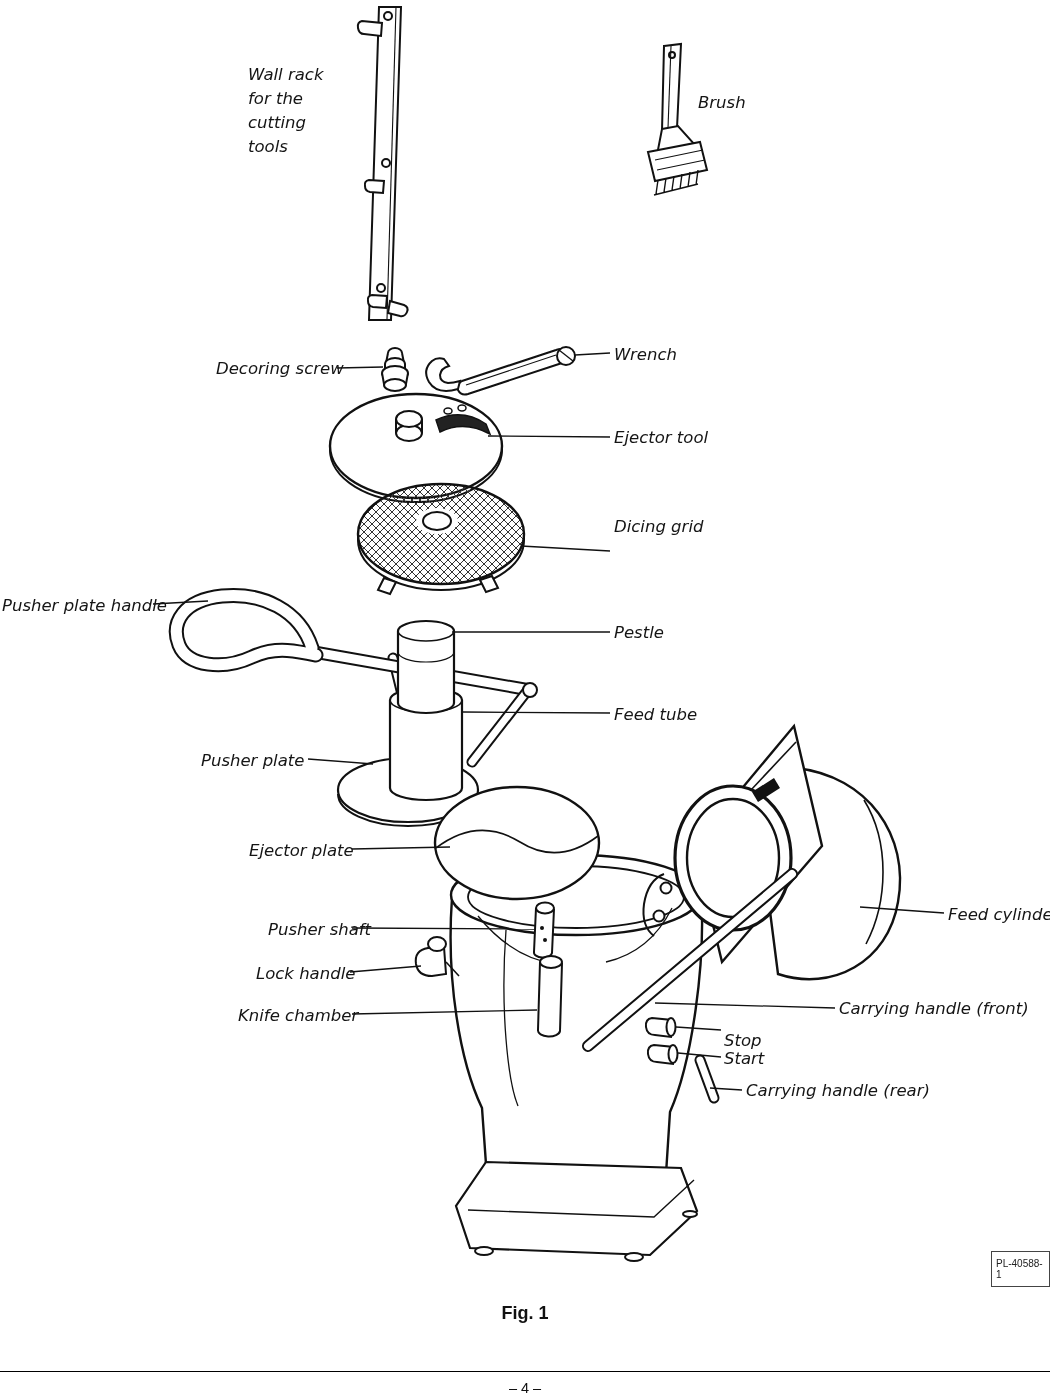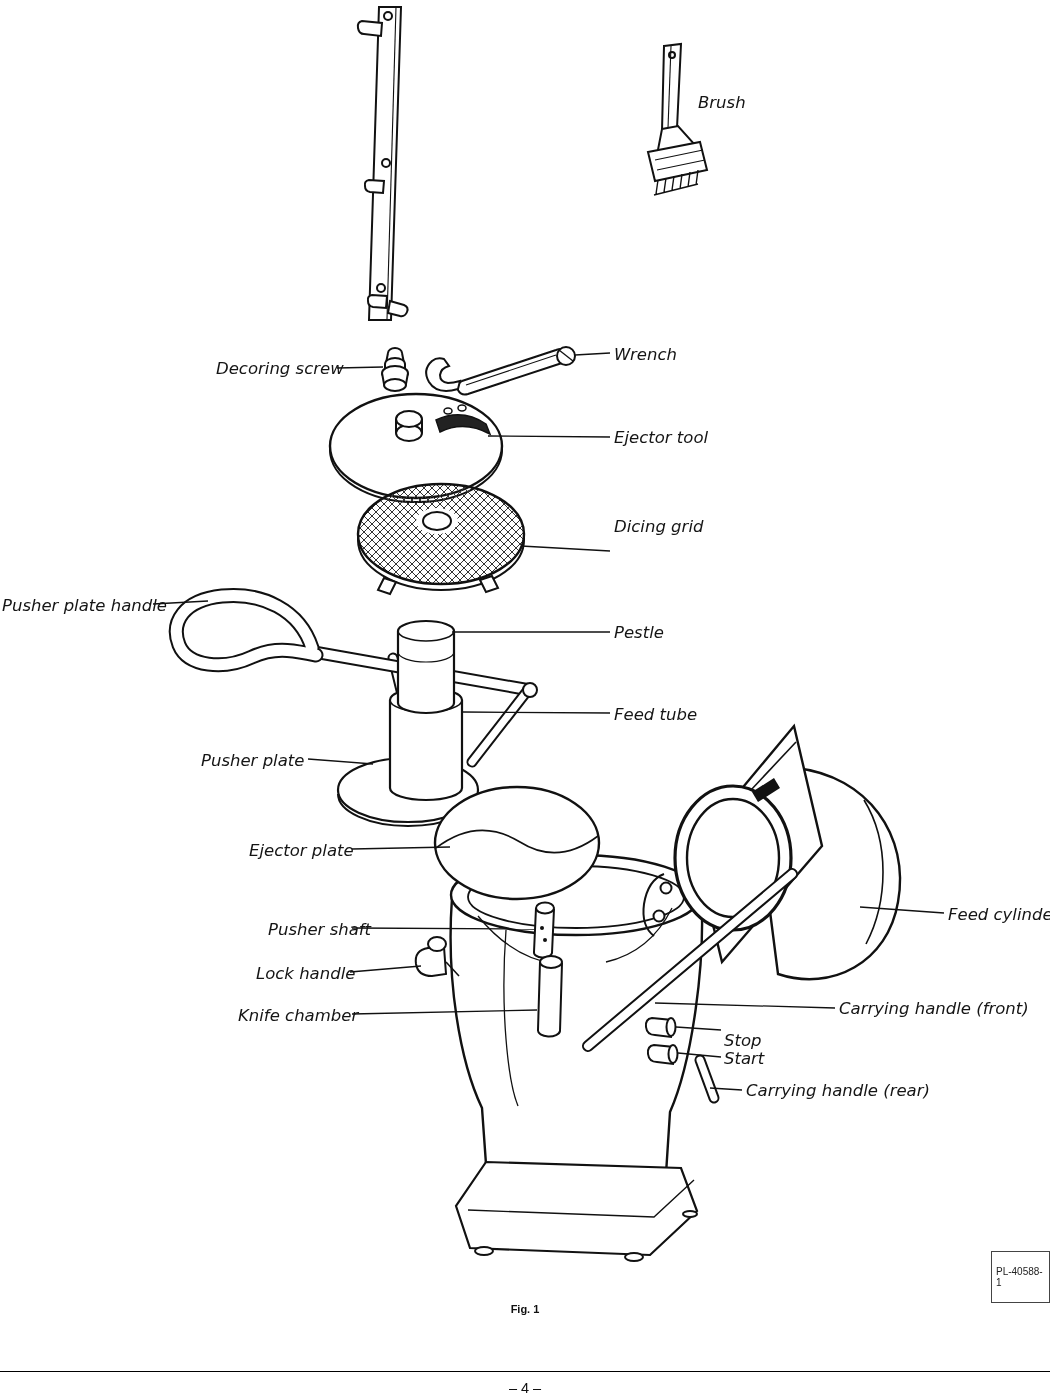--- a/index.html
+++ b/index.html
@@ -229,6 +229,7 @@
     </g>
   </svg>
 
+  <div class="lbl wrap" style="left:248px; top:63px; width:100px;">Wall rack for the cutting tools</div>
   <div class="lbl" style="left:698px; top:91px;">Brush</div>
   <div class="lbl" style="left:216px; top:357px;">Decoring screw</div>
   <div class="lbl" style="left:614px; top:343px;">Wrench</div>

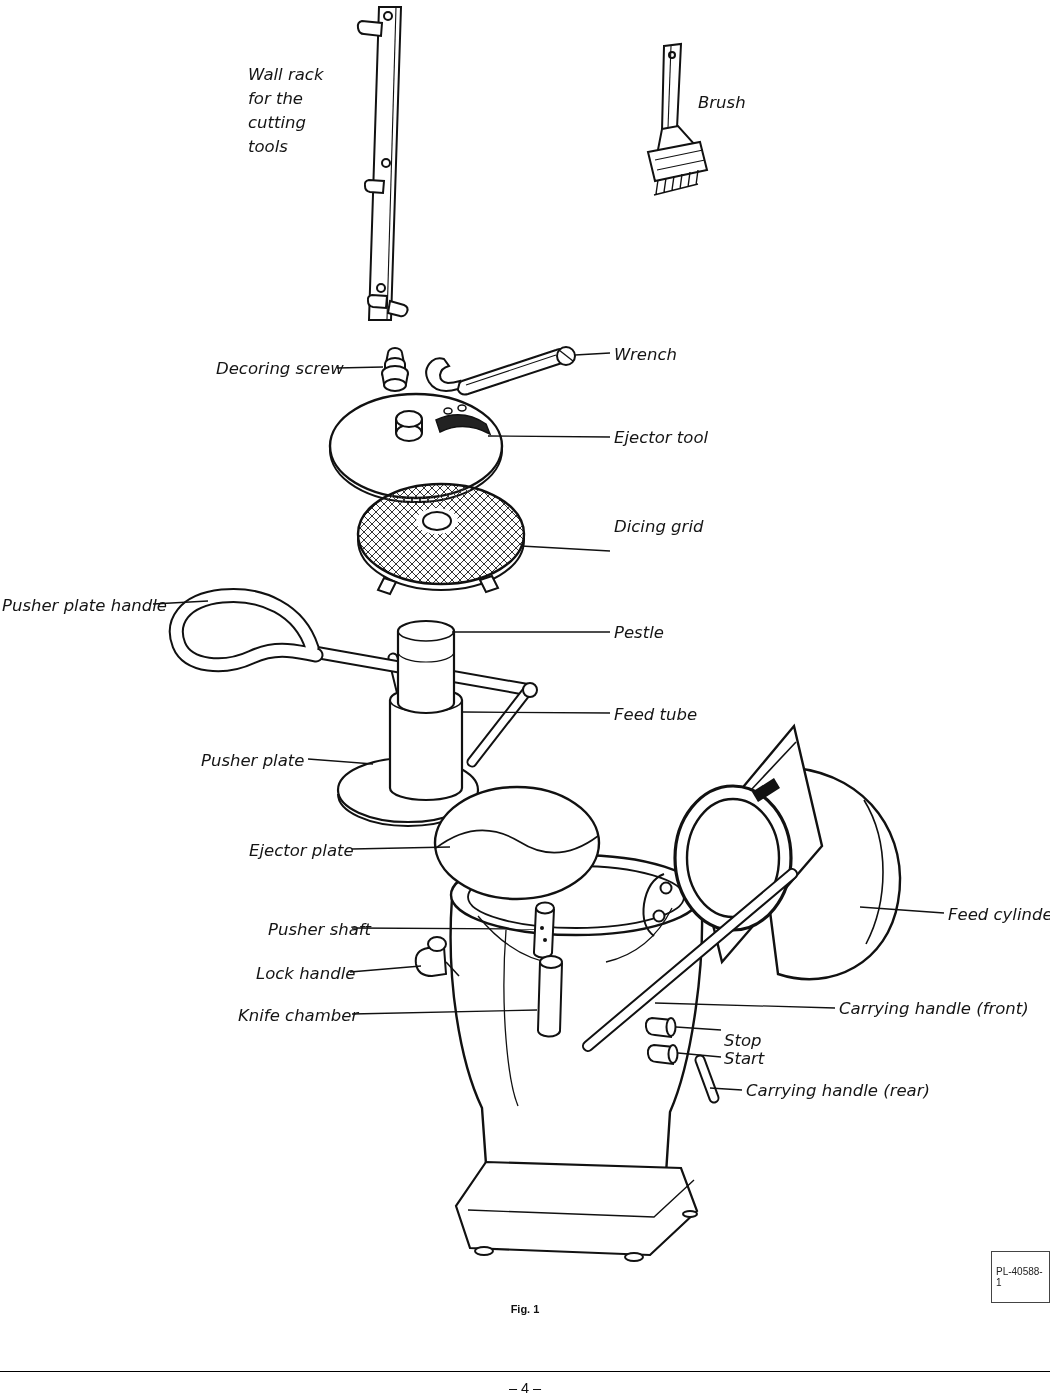--- a/index.html
+++ b/index.html
@@ -16,7 +16,7 @@
   .lbl.wrap { white-space:normal; }
   .plate-id {
     position:absolute; left:991px; top:1251px; border:1px solid #444;
-    font-size:10px; padding:14px 4px; color:#222; background:#fff;
+    font-size:10px; padding:6px 4px; color:#222; background:#fff;
     font-family:"Liberation Sans", sans-serif;
   }
   .fig-caption {

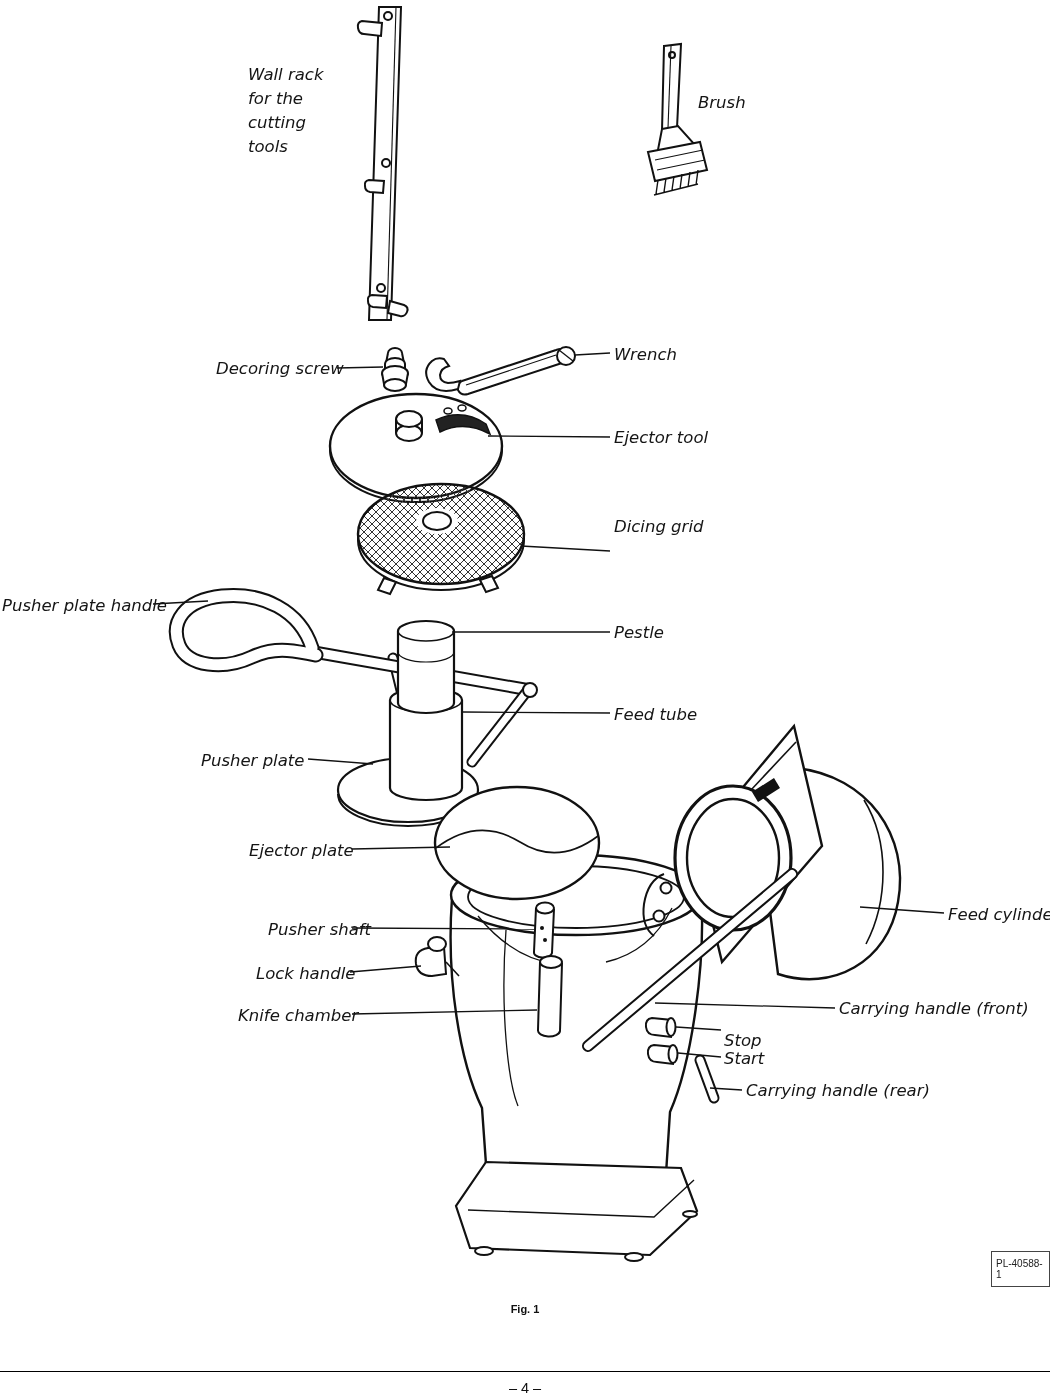--- a/index.html
+++ b/index.html
@@ -21,7 +21,7 @@
   }
   .fig-caption {
     position:absolute; left:0; top:1303px; width:1050px; text-align:center;
-    font-weight:bold; font-size:11px; color:#111;
+    font-weight:bold; font-size:18px; color:#111;
   }
   .footer-rule {
     position:absolute; left:0; top:1371px; width:1050px; border-top:1.5px solid #000;

